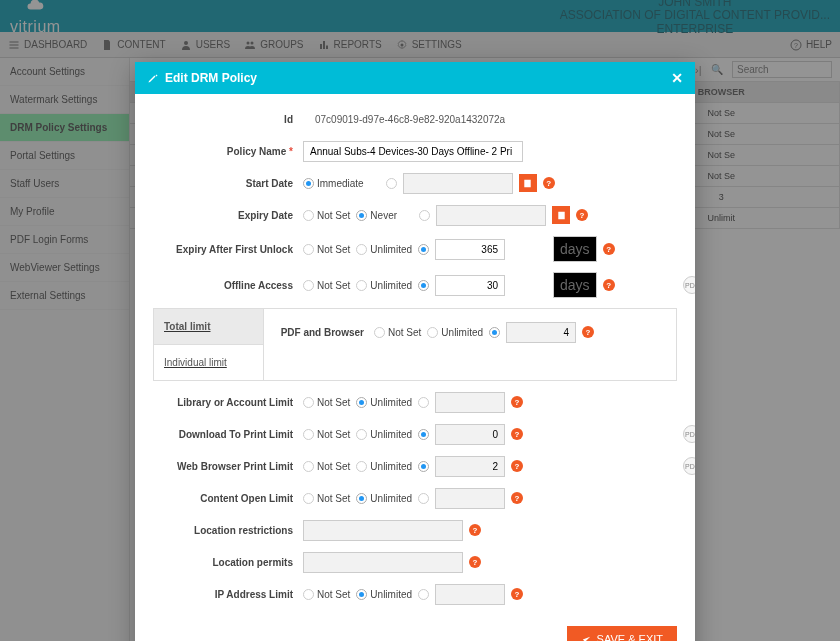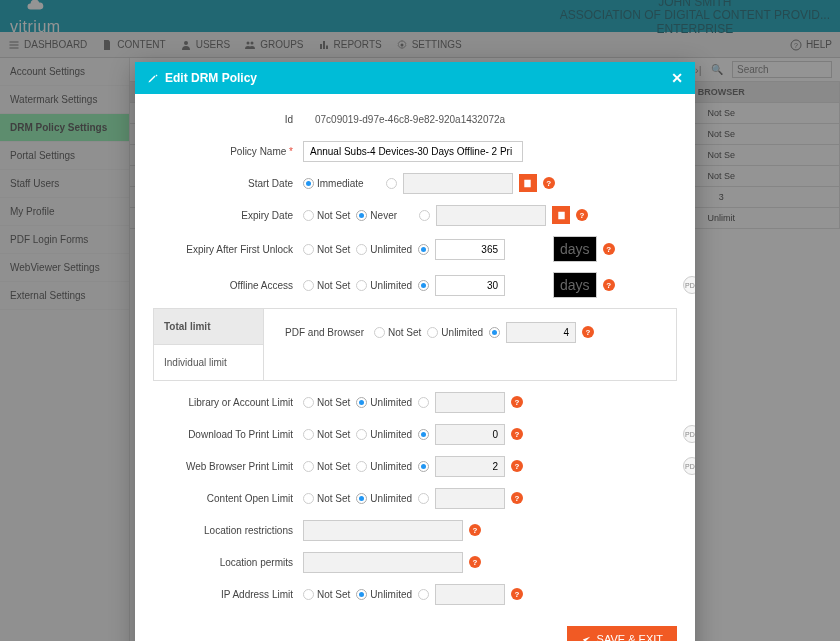--- a/index.html
+++ b/index.html
@@ -41,7 +41,7 @@
   .modal-body { padding: 14px 18px 10px 18px; max-height: 520px; overflow: auto; }
 
   .frow { display: flex; align-items: center; margin-bottom: 10px; min-height: 22px; }
-  .flabel { width: 150px; text-align: right; font-size: 10px; font-weight: normal; color: #444; padding-right: 10px; }
+  .flabel { width: 150px; text-align: right; font-size: 10px; font-weight: bold; color: #444; padding-right: 10px; }
   .flabel .req { color: #e74c3c; }
   .fval { flex: 1; display: flex; align-items: center; gap: 6px; font-size: 10px; }
   .fval .idtext { font-size: 10px; color: #555; padding-left: 12px; }

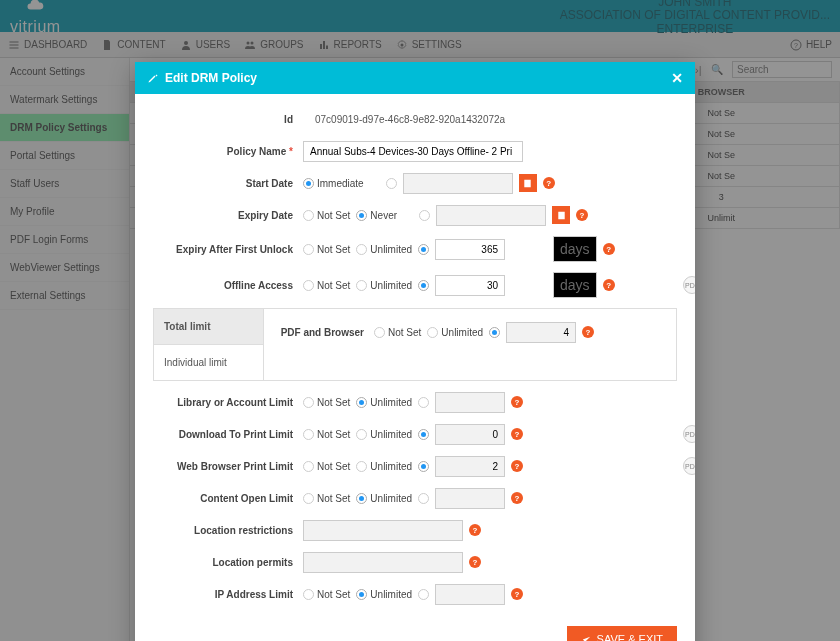--- a/index.html
+++ b/index.html
@@ -64,7 +64,7 @@
 
   
   .limbox { border: 1px solid #ddd; margin: 6px 0 10px 0; }
-  .limleft { float: left; width: 110px; }
+  .limleft { float: left; width: 110px; text-decoration: underline; }
   .limtab { padding: 12px 10px; font-size: 10px; border-right: 1px solid #ddd; cursor: pointer; color: #555; }
   .limtab.active { background: #eaeaea; font-weight: bold; }
   .limtab + .limtab { border-top: 1px solid #ddd; }

